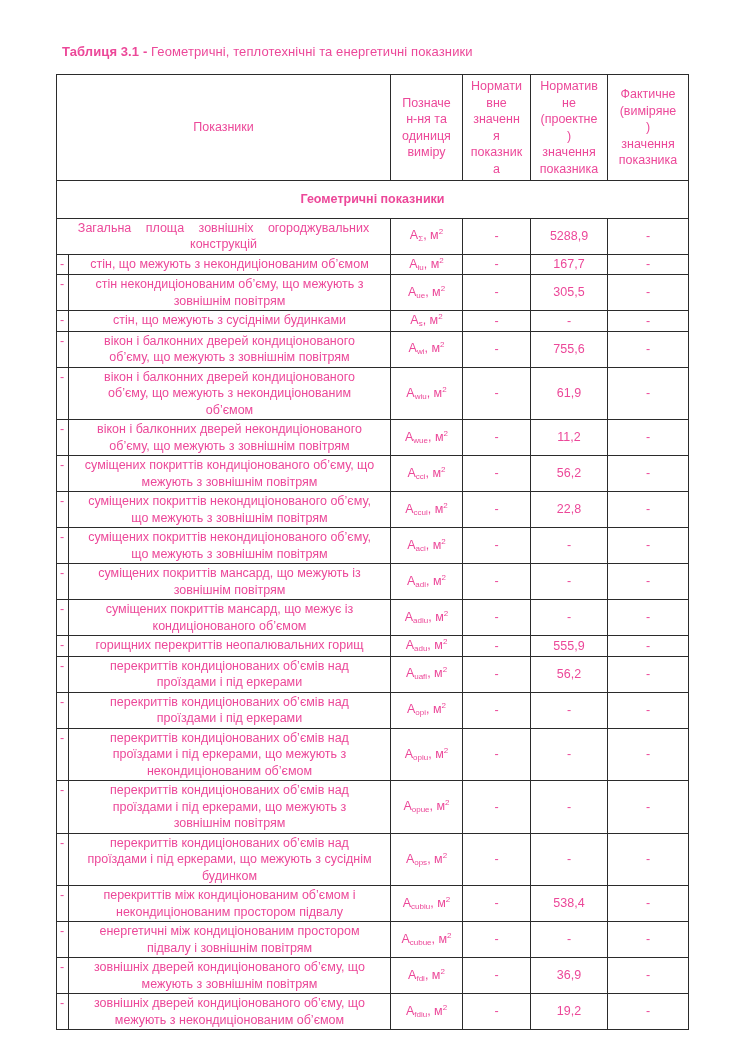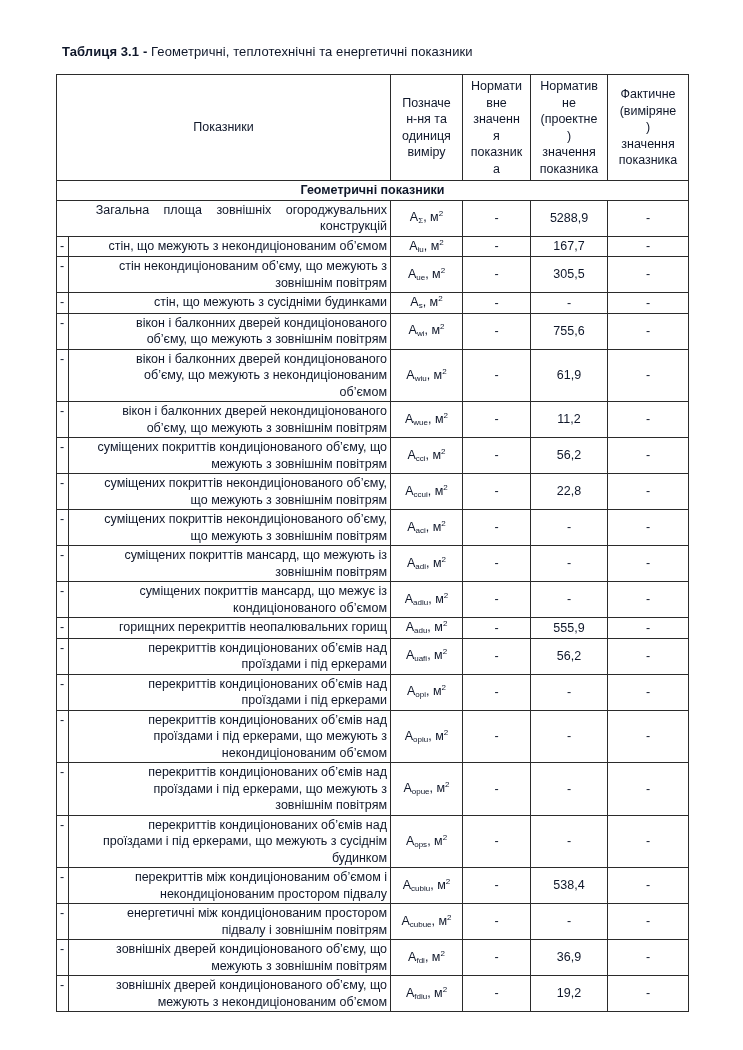--- a/index.html
+++ b/index.html
@@ -9,7 +9,7 @@
     width:743px; height:869px;
     padding:44px 0 0 56px;
     font-family:"Liberation Sans", sans-serif;
-    color:#0f172a;
+    color:#ec4899;
     background:#ffffff;
   }
   .doc-title { font-size:13px; margin:0 0 15px 6px; letter-spacing:.1px; }

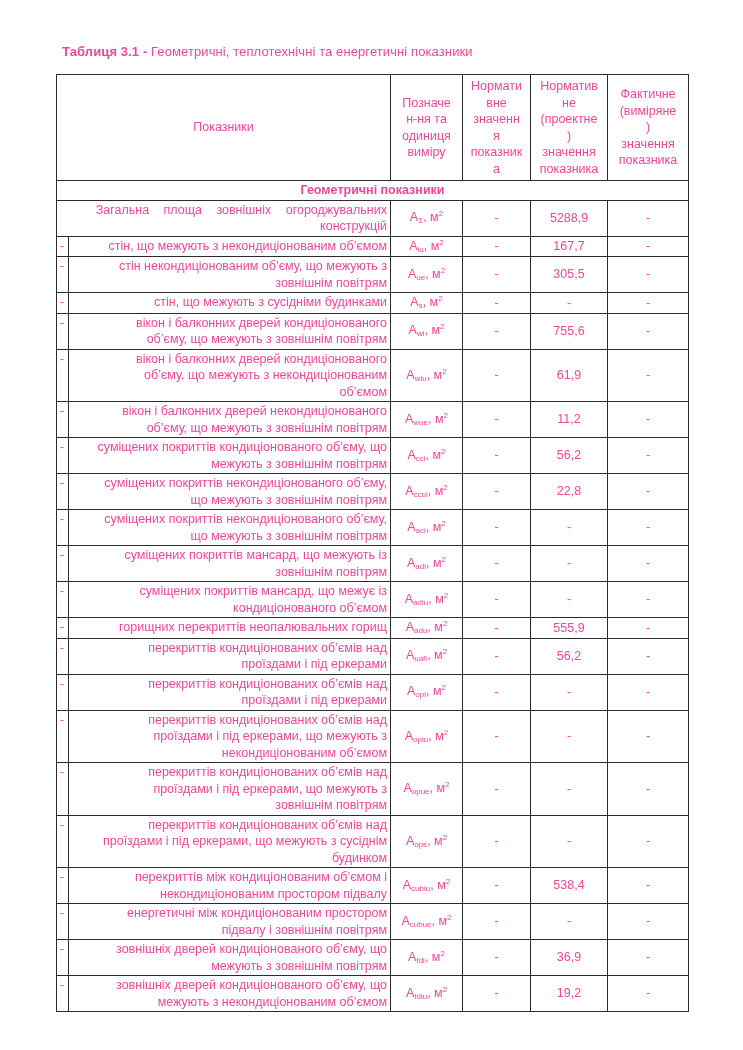--- a/index.html
+++ b/index.html
@@ -37,7 +37,7 @@
   thead tr.section th {
     font-weight:bold;
     text-align:center;
-    padding:1px 2px;
+    padding:10px 2px;
   }
   td.c-marker { vertical-align:top; text-align:left; padding:1px 1px 1px 2px; }
   td.c-ind {

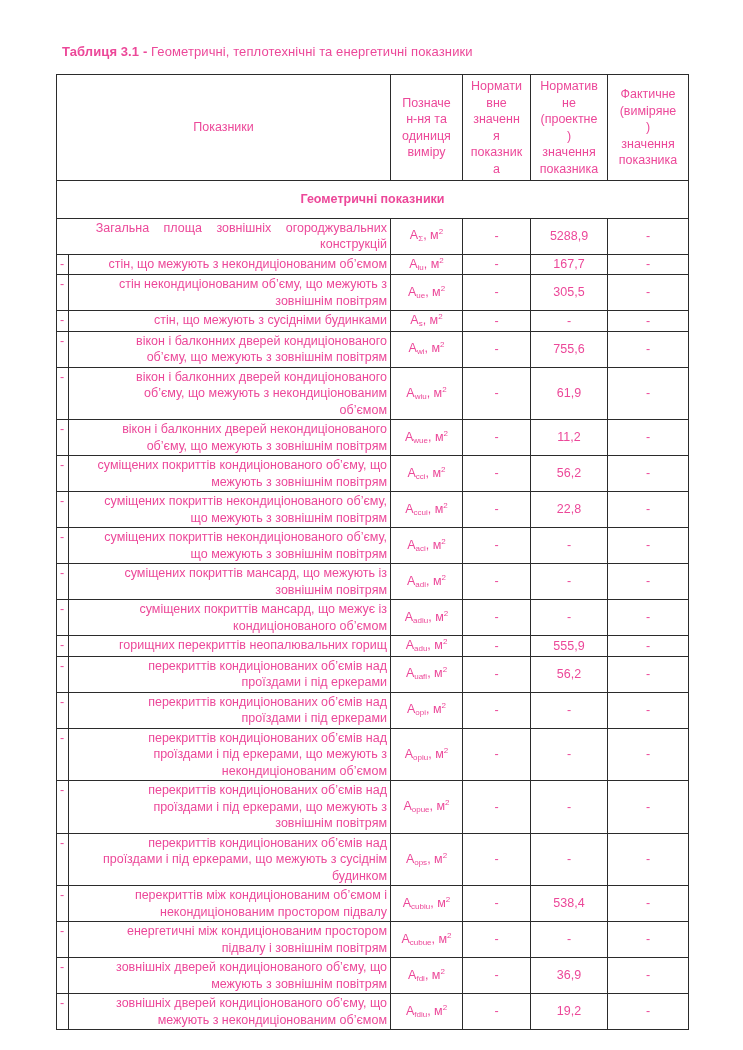--- a/index.html
+++ b/index.html
@@ -43,7 +43,7 @@
   td.c-ind {
     white-space:pre-line;
     vertical-align:top;
-    text-align:right;
+    text-align:center;
     padding-left:4px;
     padding-right:4px;
   }

